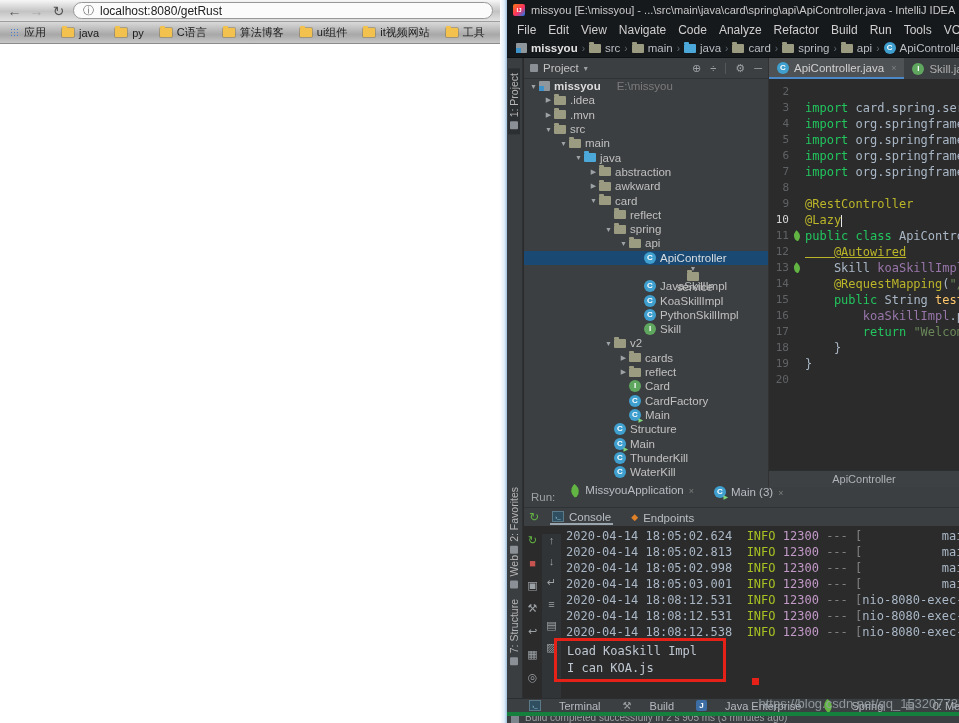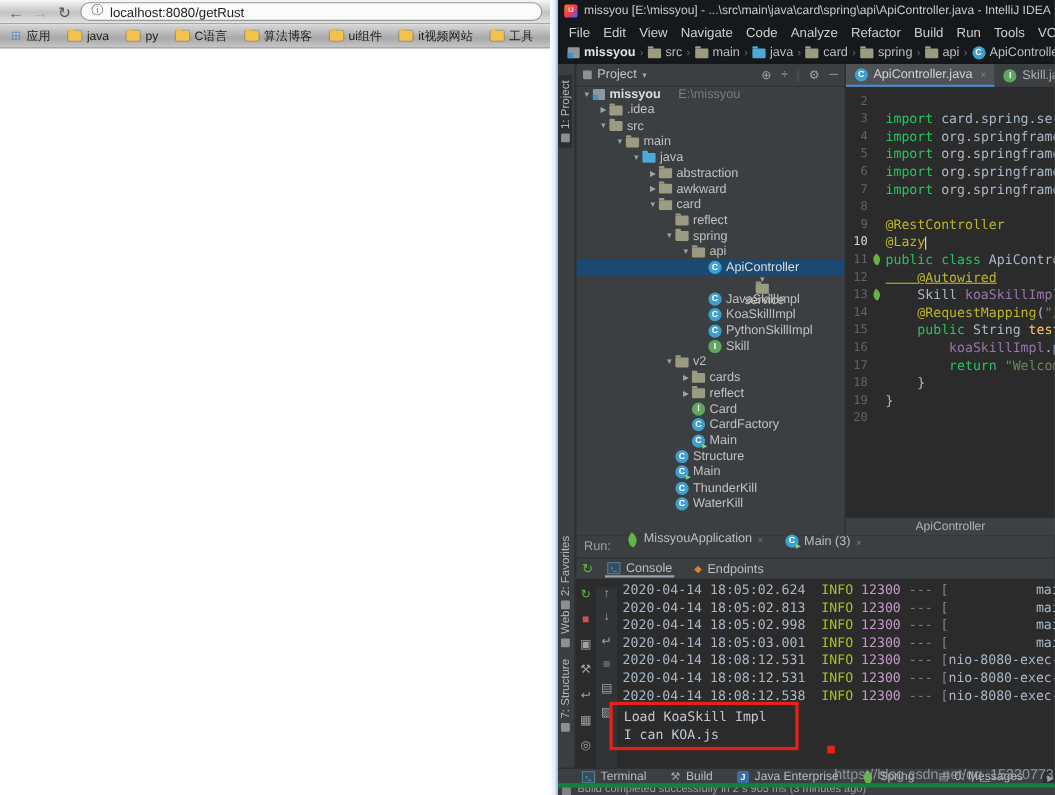--- a/index.html
+++ b/index.html
@@ -273,6 +273,11 @@
           <span class="tr-label">.idea</span>
         </div>
         <div class="tree-row" style="padding-left: 19px;">
+          <span class="tr-arrow">▶</span>
+          <span class="fldr"></span>
+          <span class="tr-label">.mvn</span>
+        </div>
+        <div class="tree-row" style="padding-left: 19px;">
           <span class="tr-arrow">▼</span>
           <span class="fldr"></span>
           <span class="tr-label">src</span>

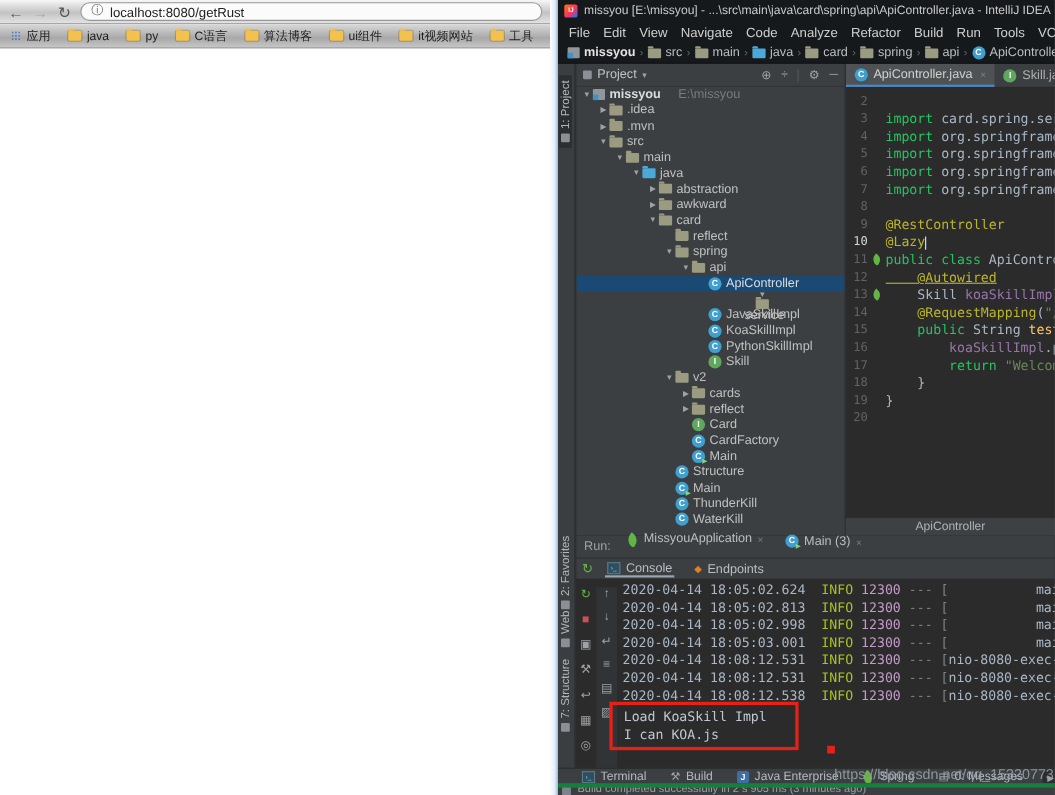--- a/index.html
+++ b/index.html
@@ -108,7 +108,7 @@
 
   
   .bottom-bar{position:absolute;left:0;right:0;top:698px;height:14px;background:#3c3f41;border-top:1px solid #2b2e2f;display:flex;align-items:center;gap:14px;padding:0 6px 0 18px;font-size:11px;color:#b5bac0;overflow:hidden}
-  .bb-item{display:flex;align-items:flex-end;gap:5px;padding:0 4px;height:100%;flex:none}
+  .bb-item{display:flex;align-items:center;gap:18px;padding:0 4px;height:100%;flex:none}
   .bb-item.active{background:#2b2e30}
   .watermark{position:absolute;right:1px;top:696px;font-size:13px;color:#97a1a8;opacity:.88;z-index:9}
   .status-bar{position:absolute;left:0;right:0;top:712px;height:11px;background:#3c3f41;border-top:4px solid #15803d;display:flex;align-items:flex-end;gap:6px;padding:0 4px;font-size:10px;color:#9da2a6;overflow:hidden}

